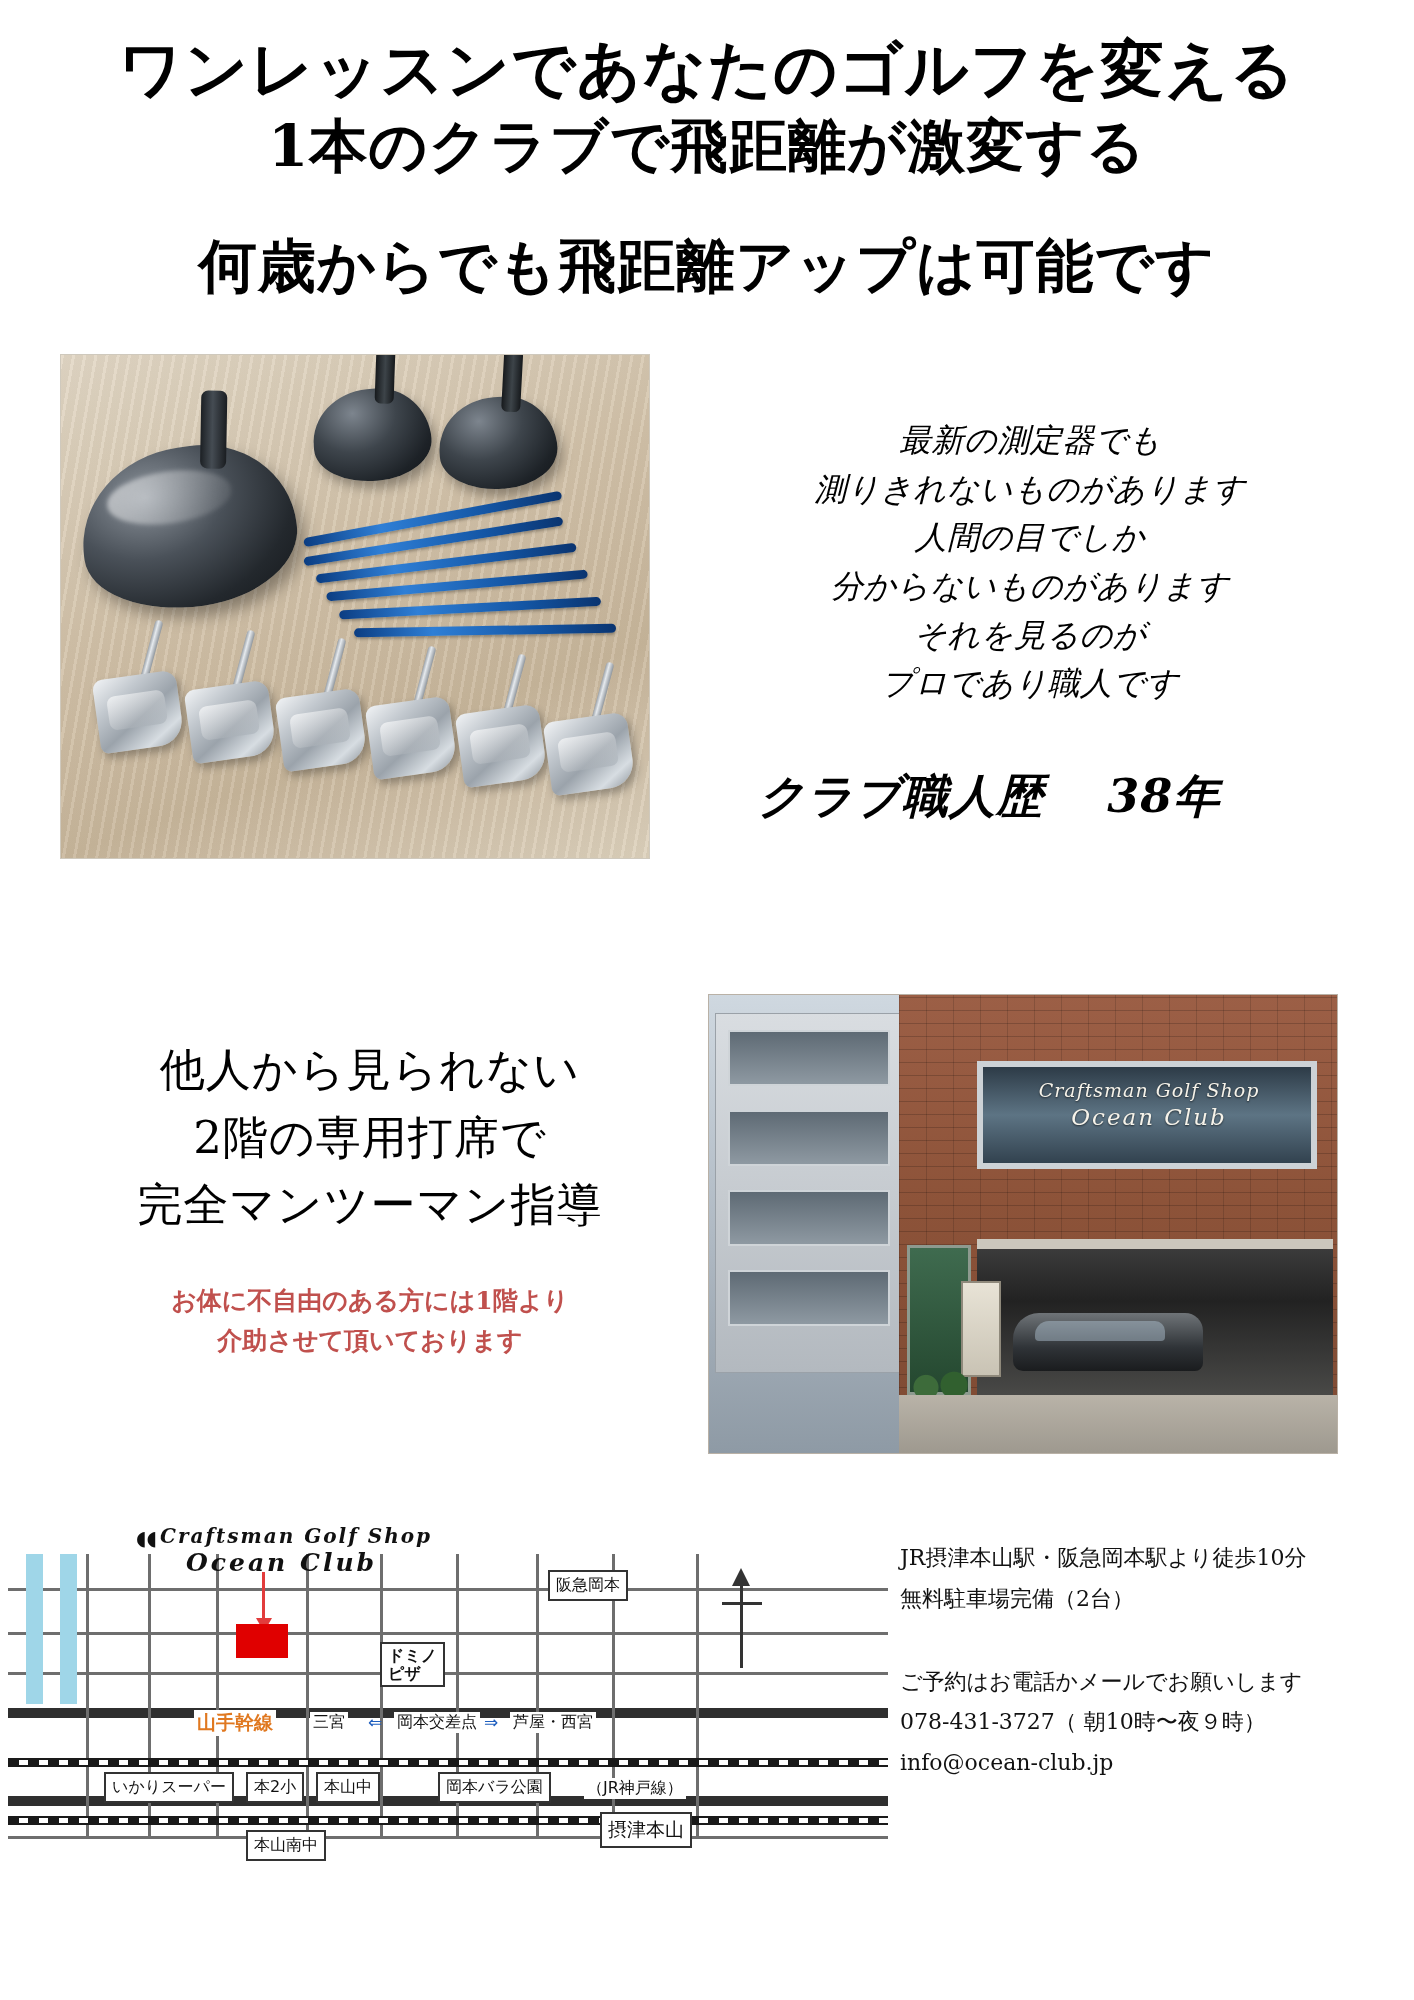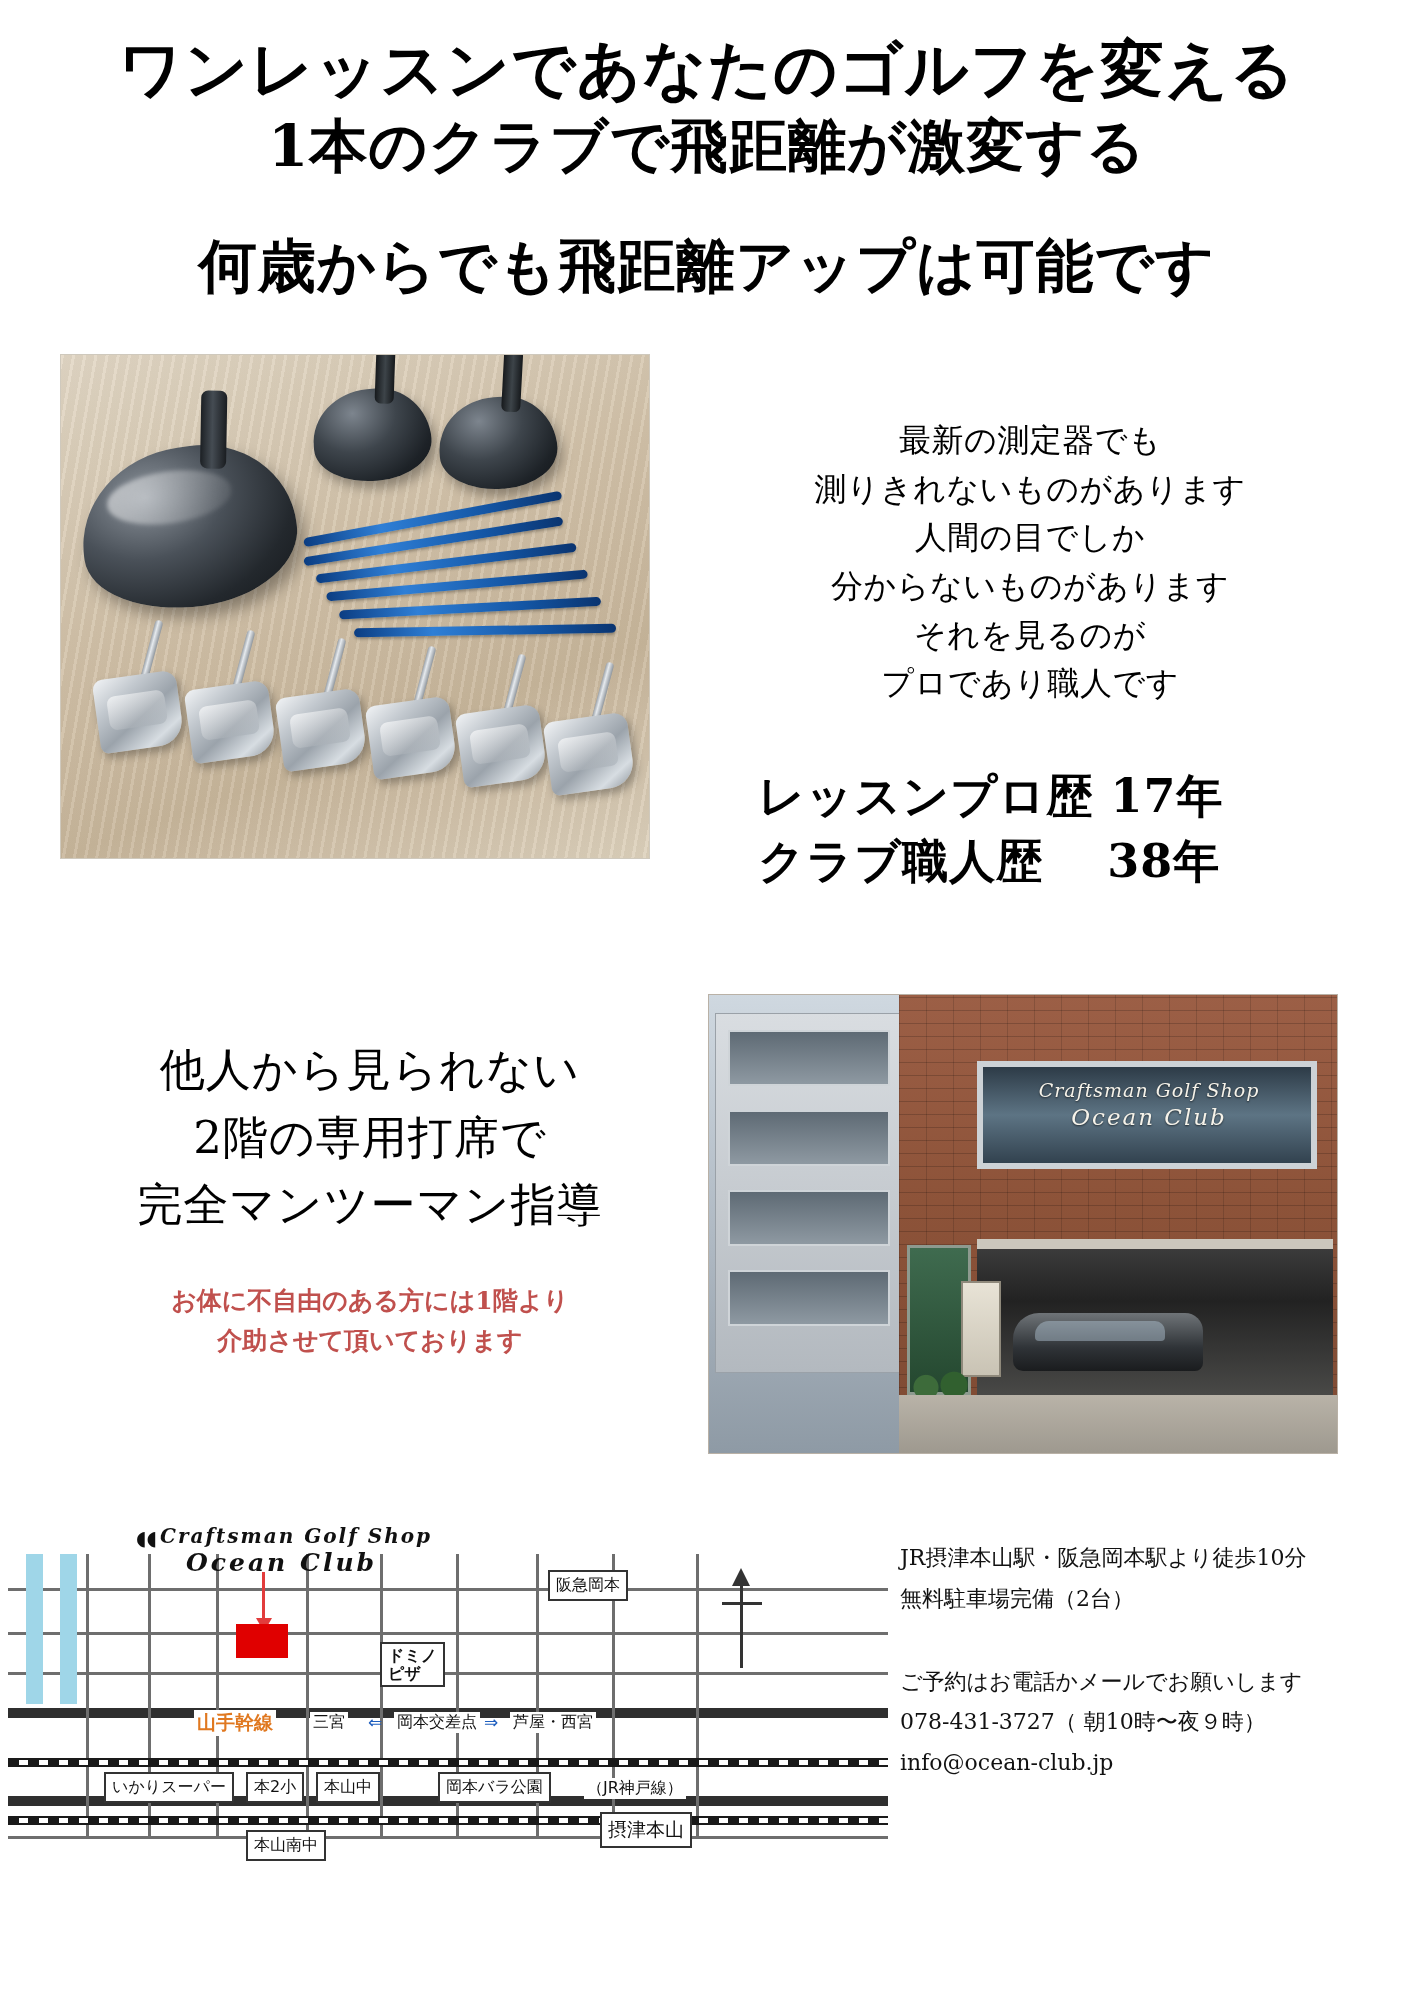--- a/index.html
+++ b/index.html
@@ -45,6 +45,7 @@
     position: relative;
     margin-top: 48px;
     height: 530px;
+    font-style: italic;
   }
   .photo-clubs {
     position: absolute;

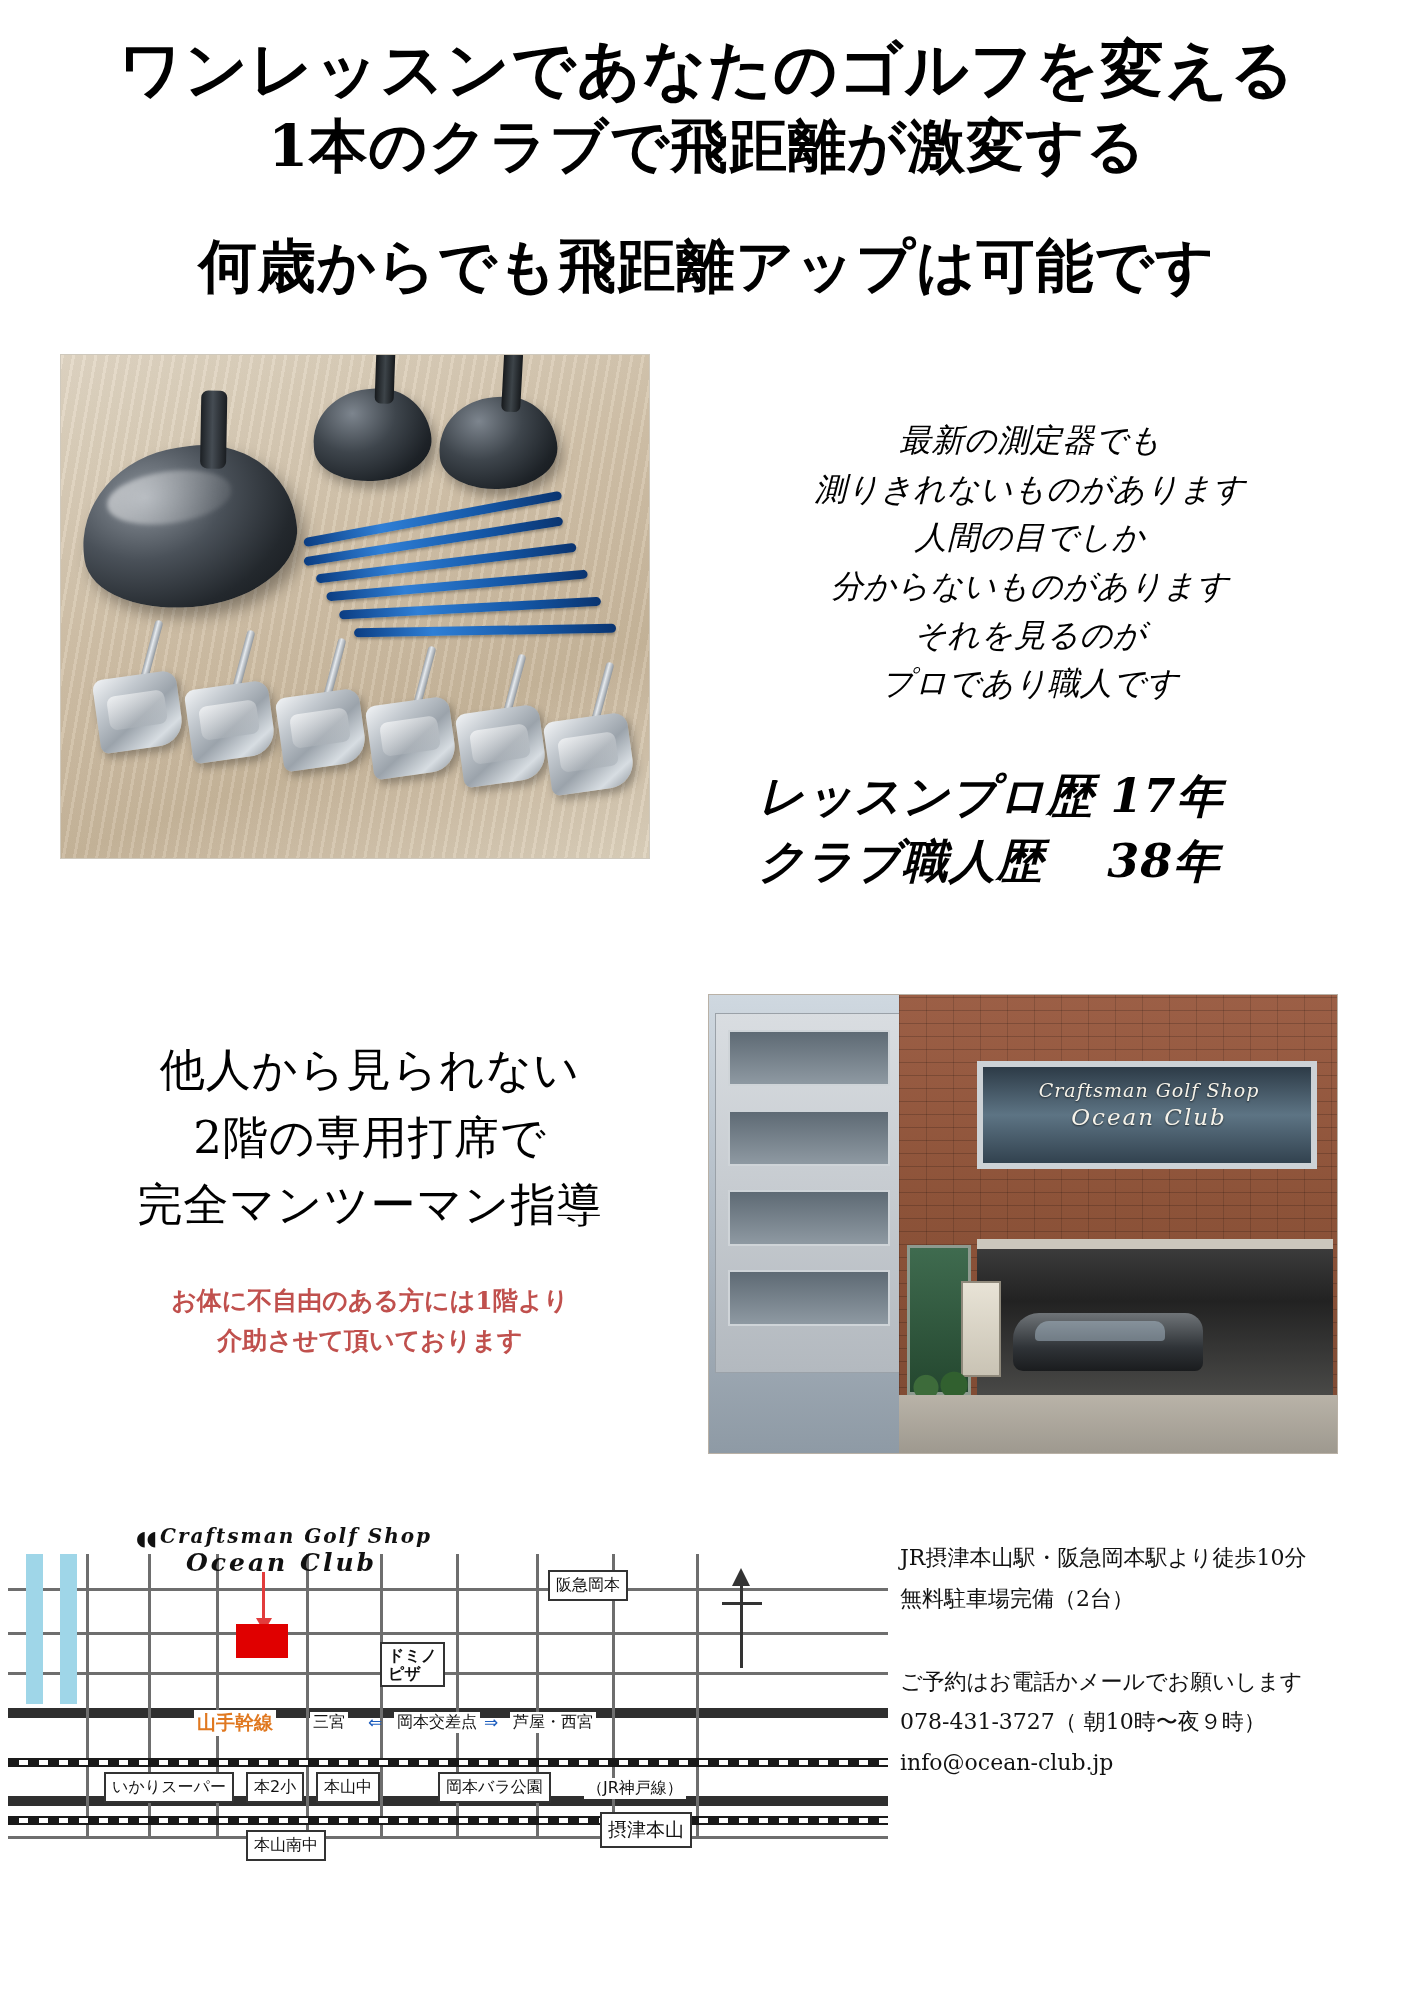--- a/index.html
+++ b/index.html
@@ -495,7 +495,6 @@
     <div class="line">プロであり職人です</div>
 
     <div class="years">
-      <div>レッスンプロ歴 17年</div>
       <div>クラブ職人歴　 38年</div>
     </div>
   </div>

